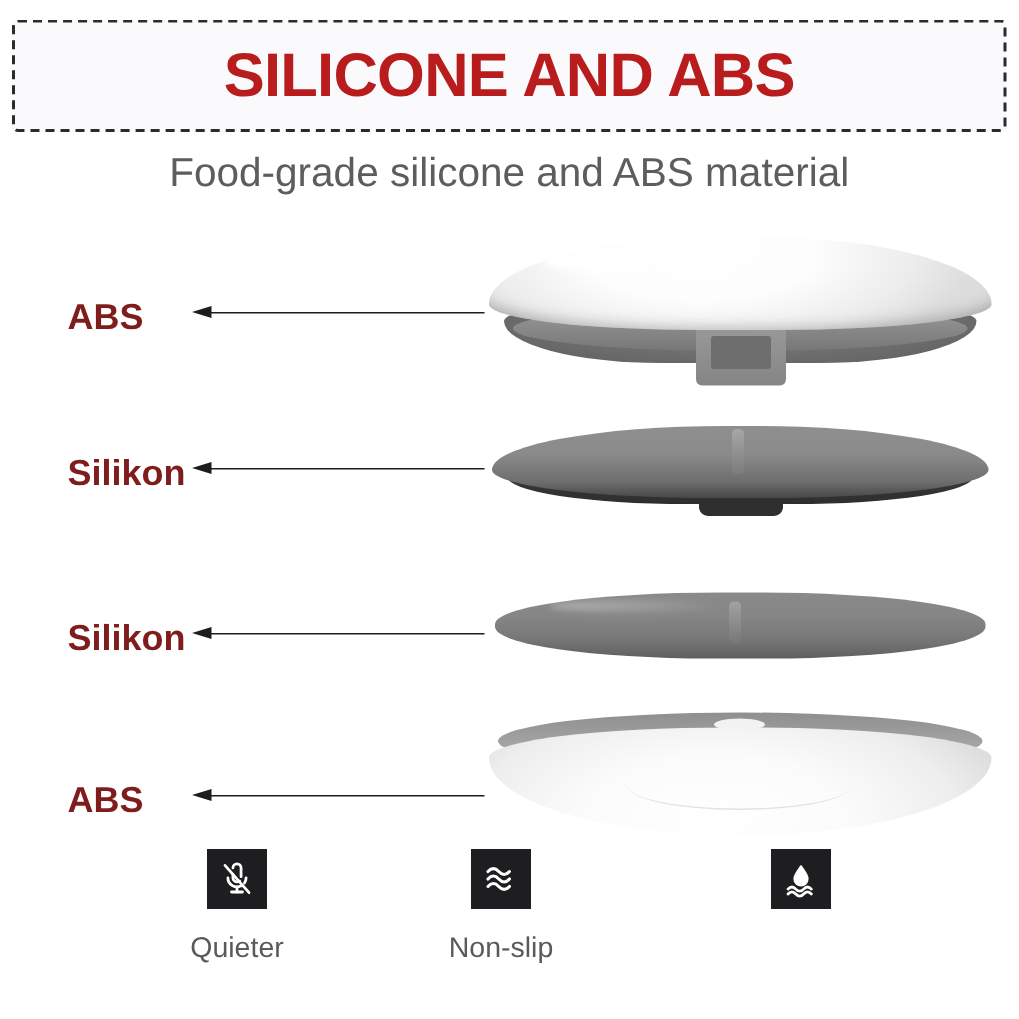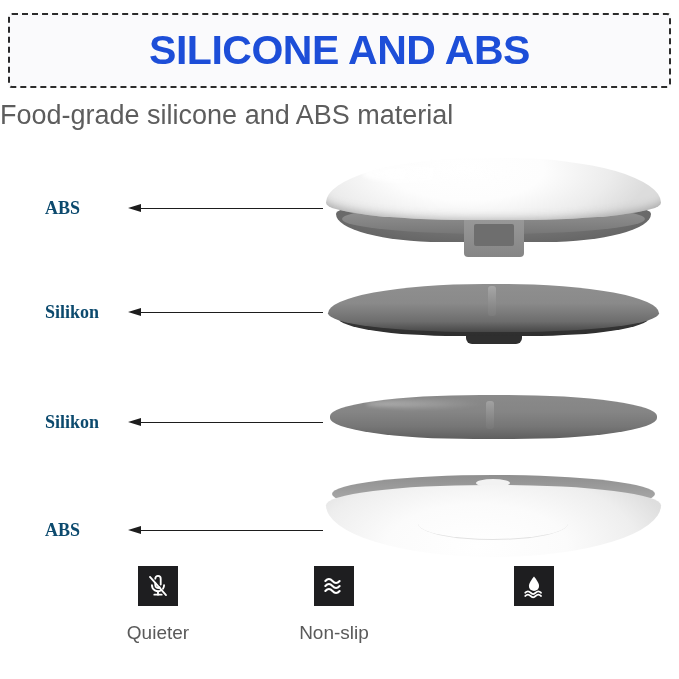--- a/index.html
+++ b/index.html
@@ -39,7 +39,7 @@
     font-size: 41px;
     font-weight: bold;
     letter-spacing: -0.5px;
-    color: #1d4ed8;
+    color: #b91c1c;
     white-space: nowrap;
   }
   #page-subtitle {

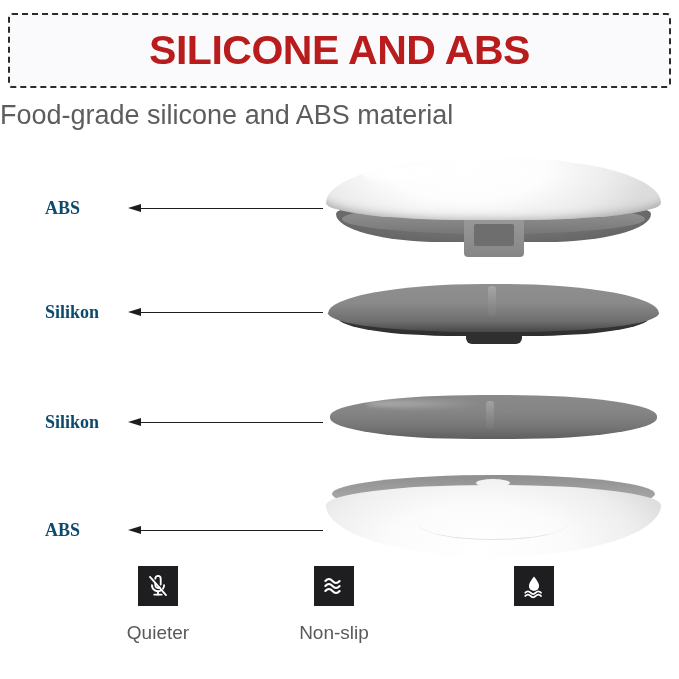--- a/index.html
+++ b/index.html
@@ -47,7 +47,7 @@
     left: 0;
     top: 100px;
     width: 679px;
-    text-align: left;
+    text-align: center;
     font-size: 27px;
     font-weight: normal;
     color: #5d5d5d;

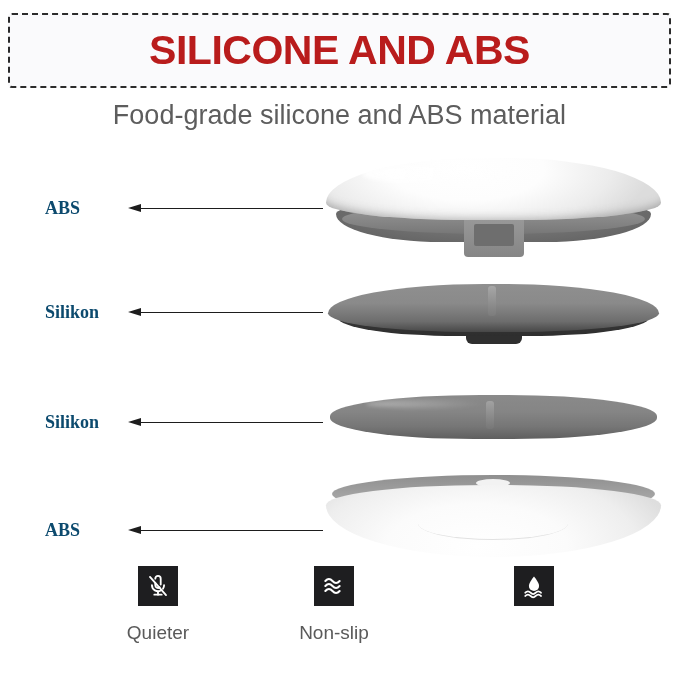--- a/index.html
+++ b/index.html
@@ -63,11 +63,10 @@
   .layer-label {
     position: absolute;
     left: 45px;
-    font-size: 18px;
+    font-size: 24px;
     font-weight: bold;
-    color: #0c4a6e;
+    color: #7f1d1d;
     white-space: nowrap;
-    font-family: Liberation Serif, serif;
   }
   .arrow {
     position: absolute;

